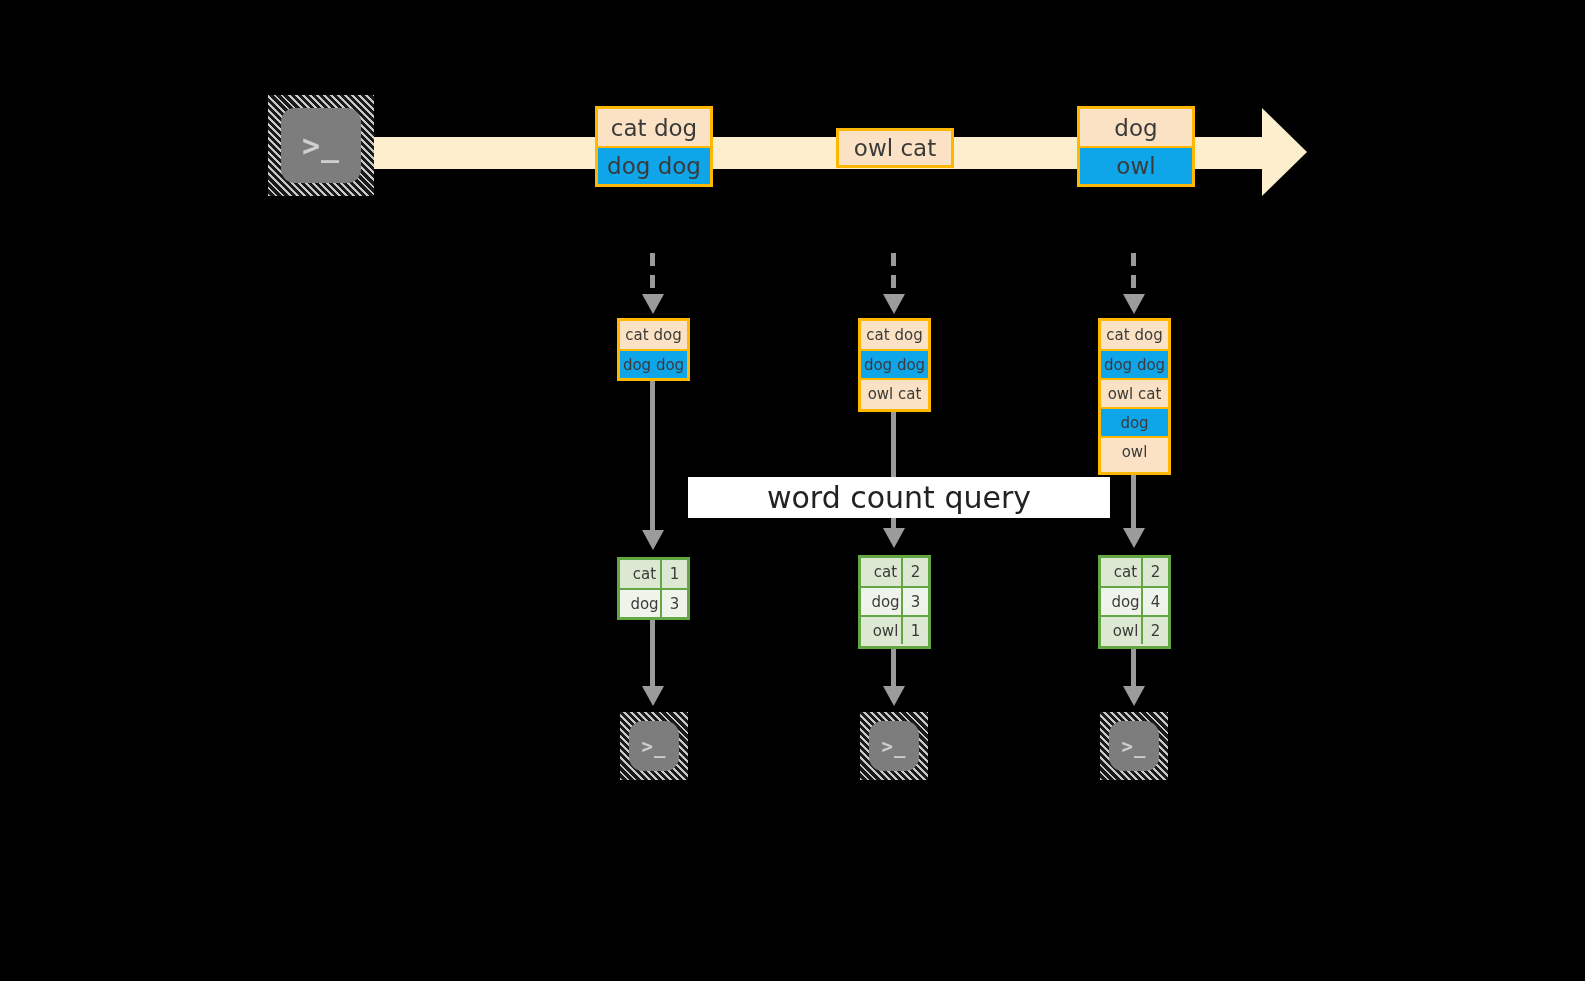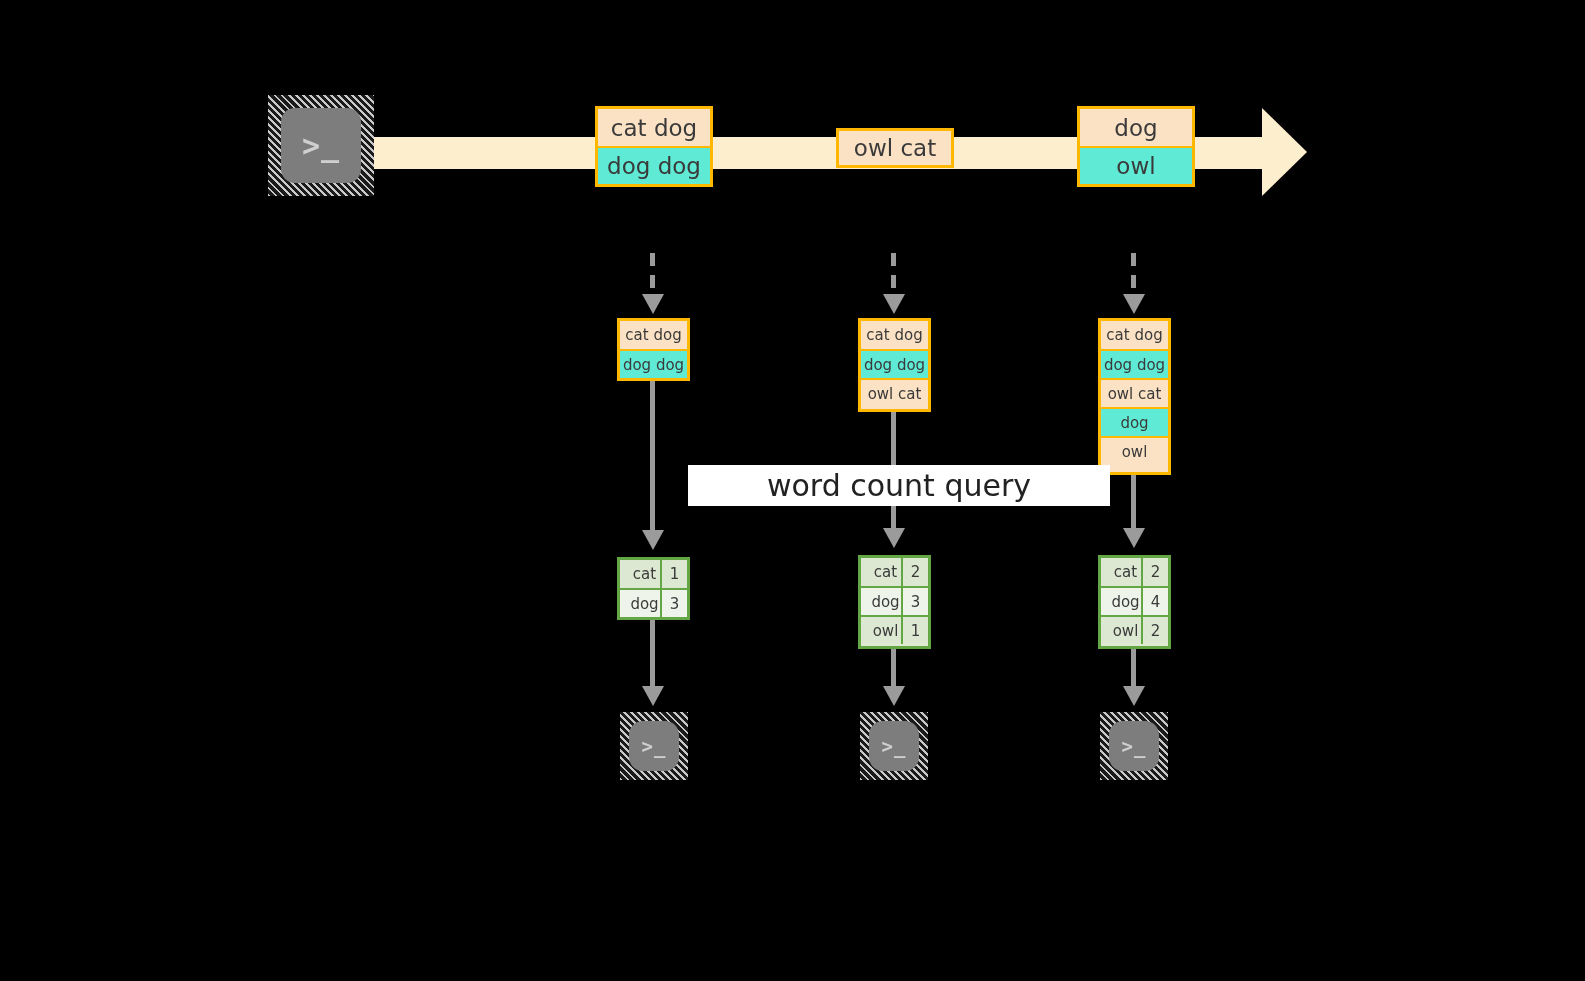--- a/index.html
+++ b/index.html
@@ -25,7 +25,7 @@
   .orow{box-sizing:border-box;display:flex;align-items:center;justify-content:center;
         color:#3a3a3a;white-space:nowrap;}
   .orow.a{background:#fce2c4;}
-  .orow.b{background:#5eead4;}
+  .orow.b{background:#0ea5e9;}
   .orow + .orow{border-top:2px solid #ffb700;}
 
   

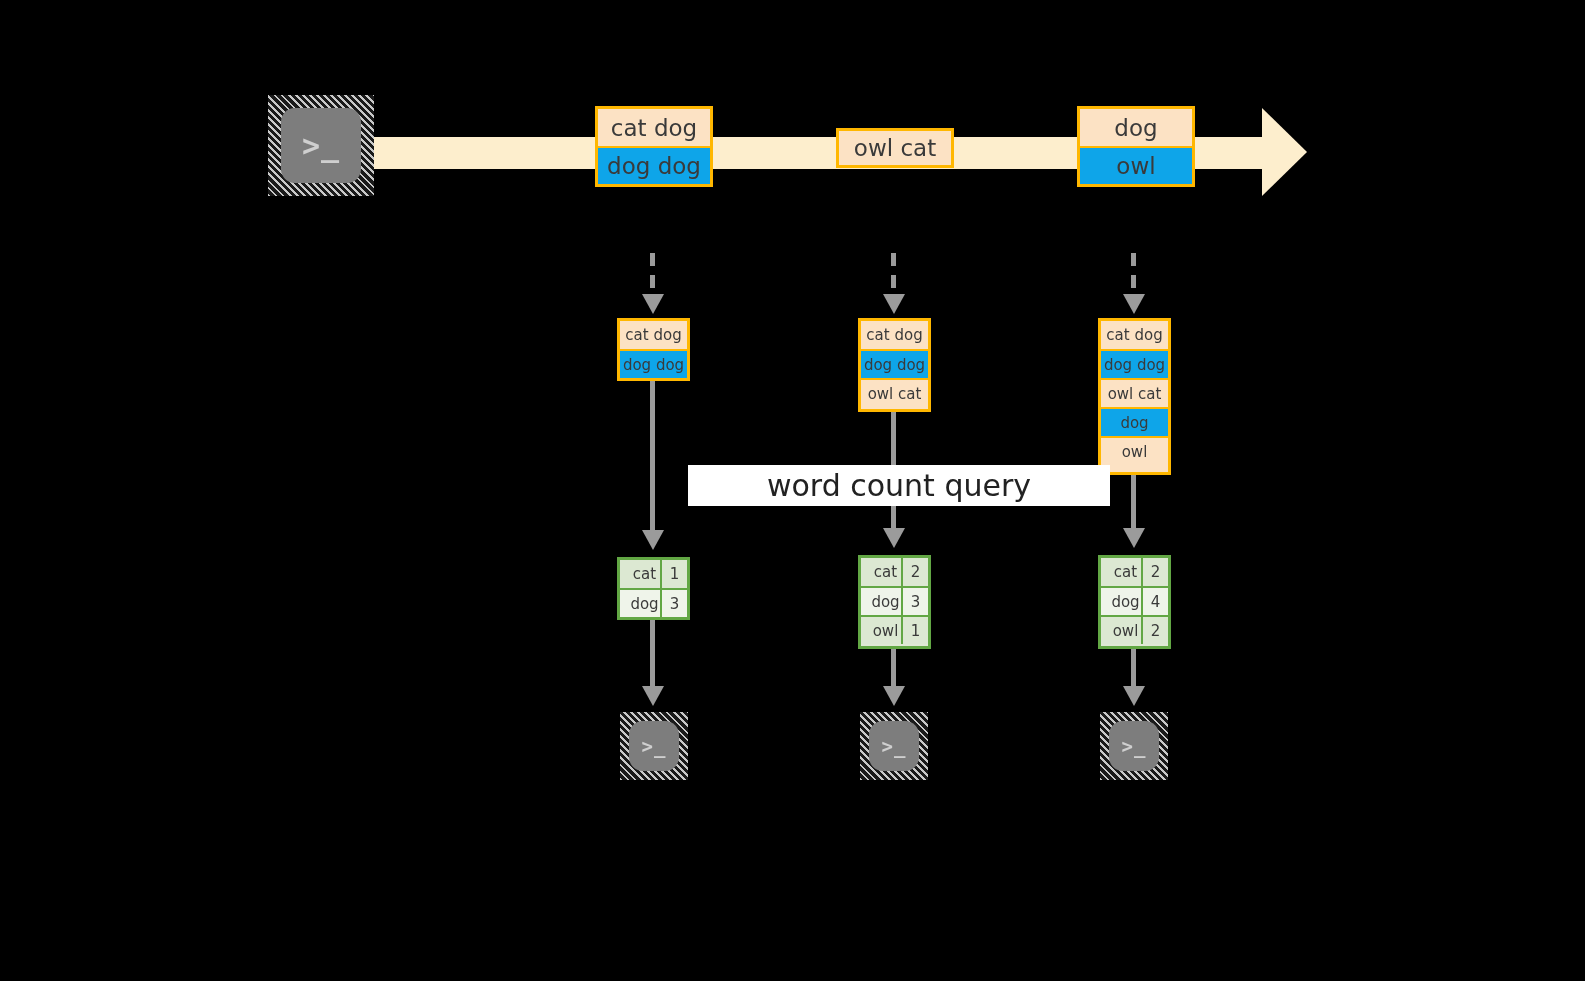--- a/index.html
+++ b/index.html
@@ -178,7 +178,7 @@
     <div class="term-glyph" style="font-size:19px;">&gt;_</div>
   </div>
 
-  <div class="qlabel" style="left:688px;top:465px;width:422px;height:41px;font-size:30px;">word count query</div>
+  <div class="qlabel" style="left:688px;top:477px;width:422px;height:41px;font-size:30px;">word count query</div>
 
 </div>
 

